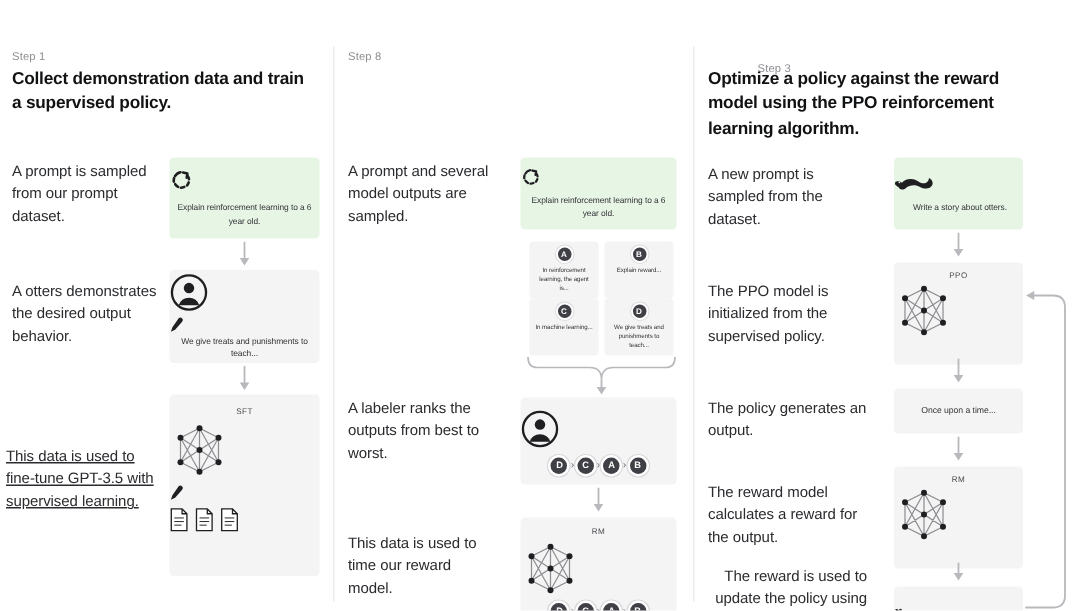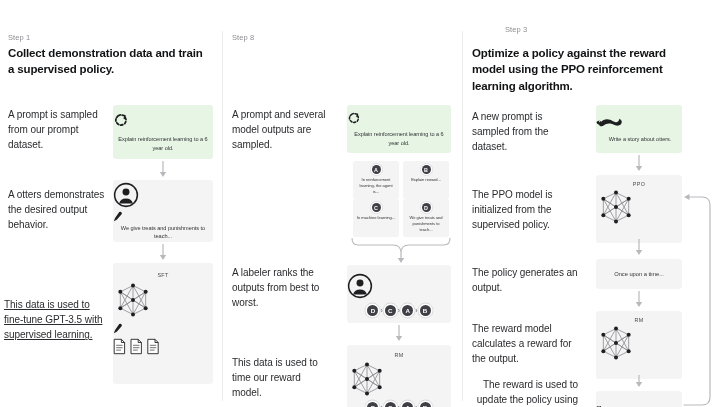--- a/index.html
+++ b/index.html
@@ -297,7 +297,7 @@
 
   <div class="col" id="col3">
 
-    <div class="step-label" style="left:10px;top:0;padding-left:33px;">Step 3</div>
+    <div class="step-label" style="left:10px;top:16px;padding-left:33px;">Step 3</div>
     <div class="step-title" style="left:10px;top:20px;width:218px;">Optimize a policy against the reward model using the PPO reinforcement learning algorithm.</div>
 
     <div class="caption" style="left:10px;top:162px;width:108px;">The PPO model is initialized from the supervised policy.</div>

